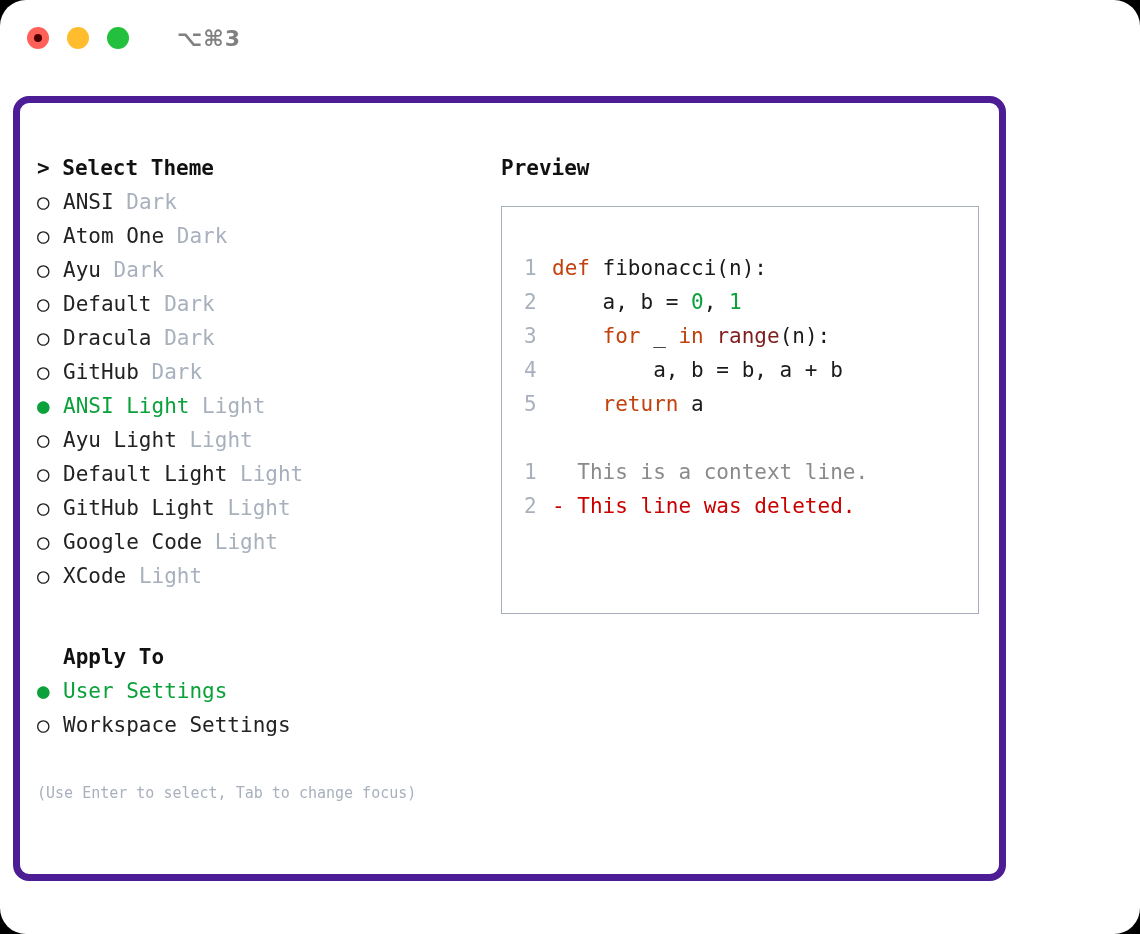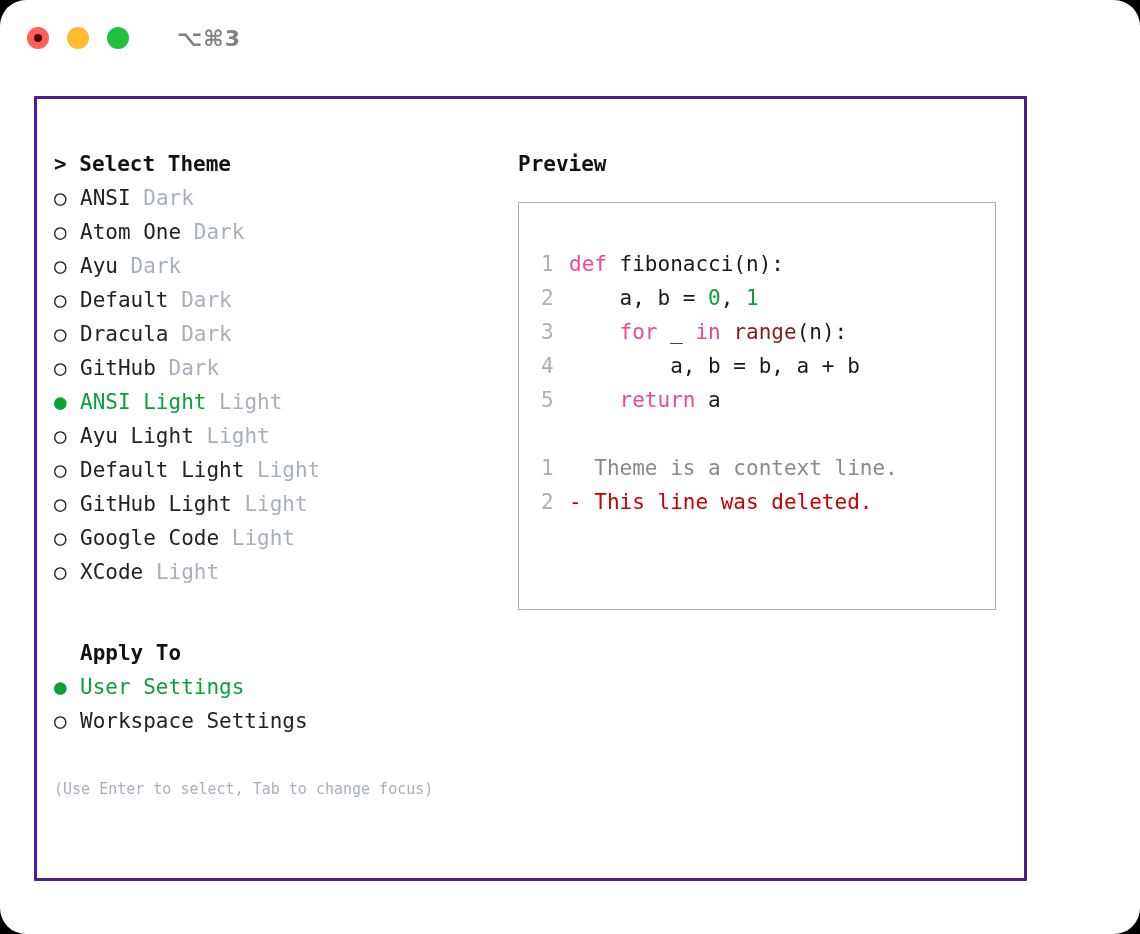--- a/index.html
+++ b/index.html
@@ -67,12 +67,12 @@
   
   .panel {
     position: absolute;
-    left: 34px;
+    left: 13px;
     top: 96px;
     width: 993px;
     height: 785px;
-    border: 3px solid #4c1d95;
-    border-radius: 1px;
+    border: 7px solid #4c1d95;
+    border-radius: 16px;
     background: #ffffff;
   }
 

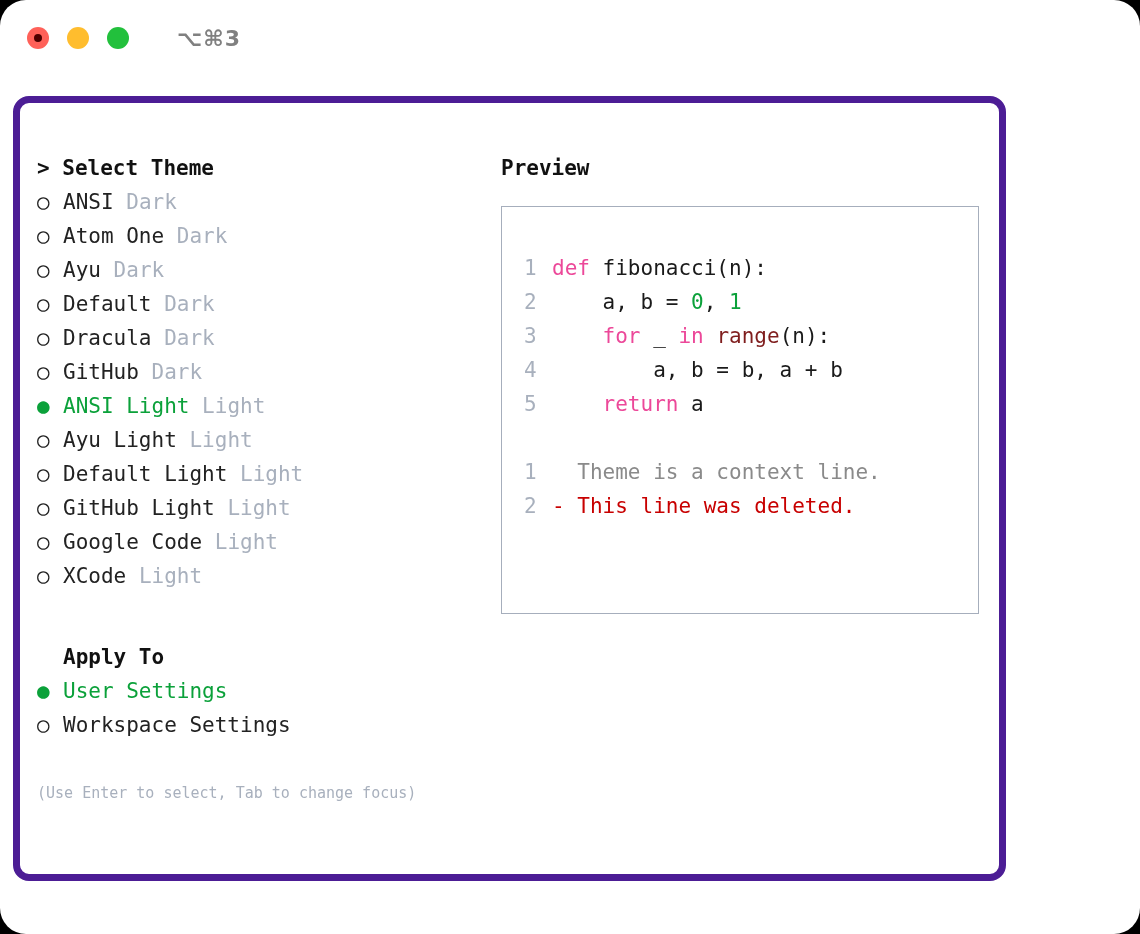--- a/index.html
+++ b/index.html
@@ -153,7 +153,7 @@
     text-align: left;
   }
 
-  .kw   { color: #ec4899; margin-top: 8px; }
+  .kw   { color: #c2410c; margin-top: 8px; }
   .fn   { color: #7f1d1d; }
   .num  { color: #0ba13a; }
   .plain{ color: #1a1a1a; }

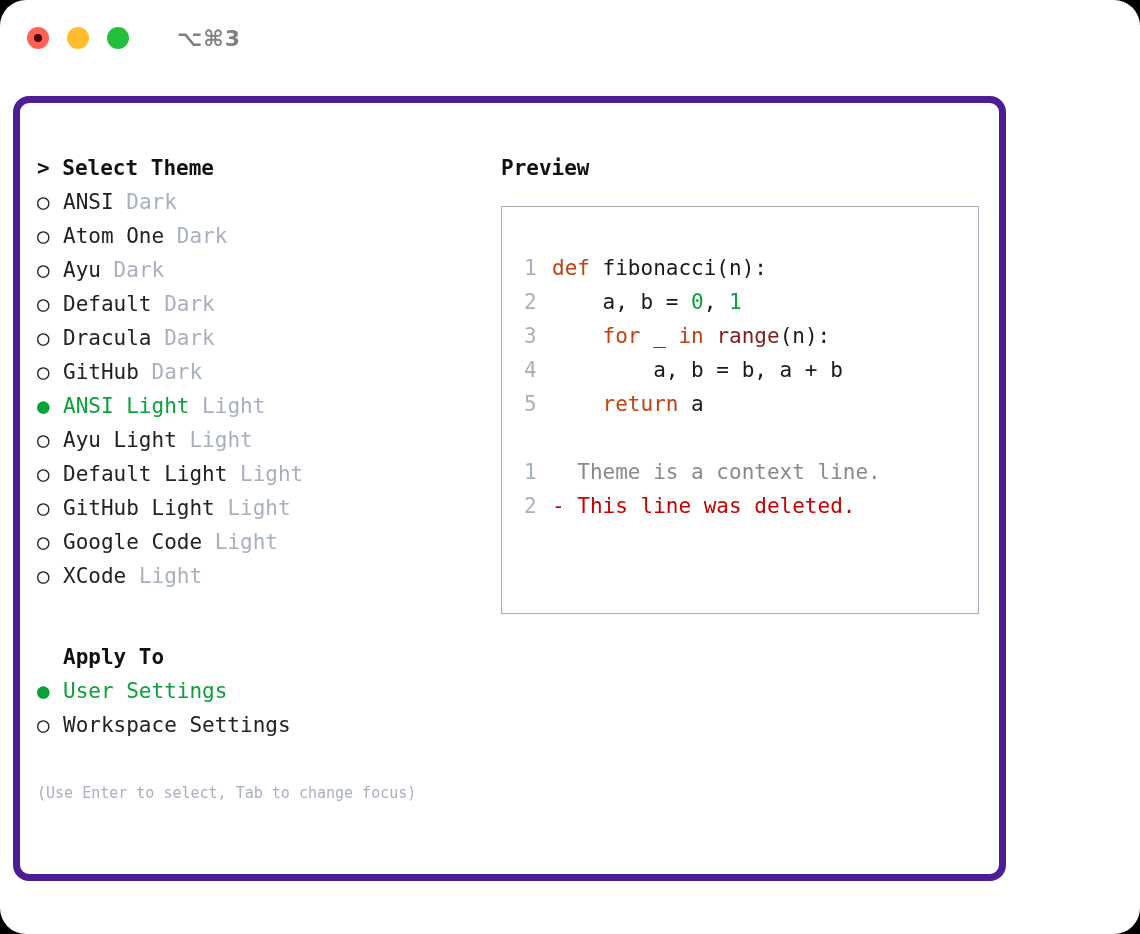--- a/index.html
+++ b/index.html
@@ -226,7 +226,7 @@
             </div>
           <div class="diff-gap"></div>
           <div id="diff-block">
-              <div class="code-line"><span class="ln">1</span><span class="diff-ctx">  </span><span class="diff-ctx">Theme is a context line.</span></div>
+              <div class="code-line"><span class="ln">1</span><span class="diff-ctx">  </span><span class="diff-ctx">This is a context line.</span></div>
               <div class="code-line"><span class="ln">2</span><span class="diff-del">- </span><span class="diff-del">This line was deleted.</span></div>
             </div>
         </div>

